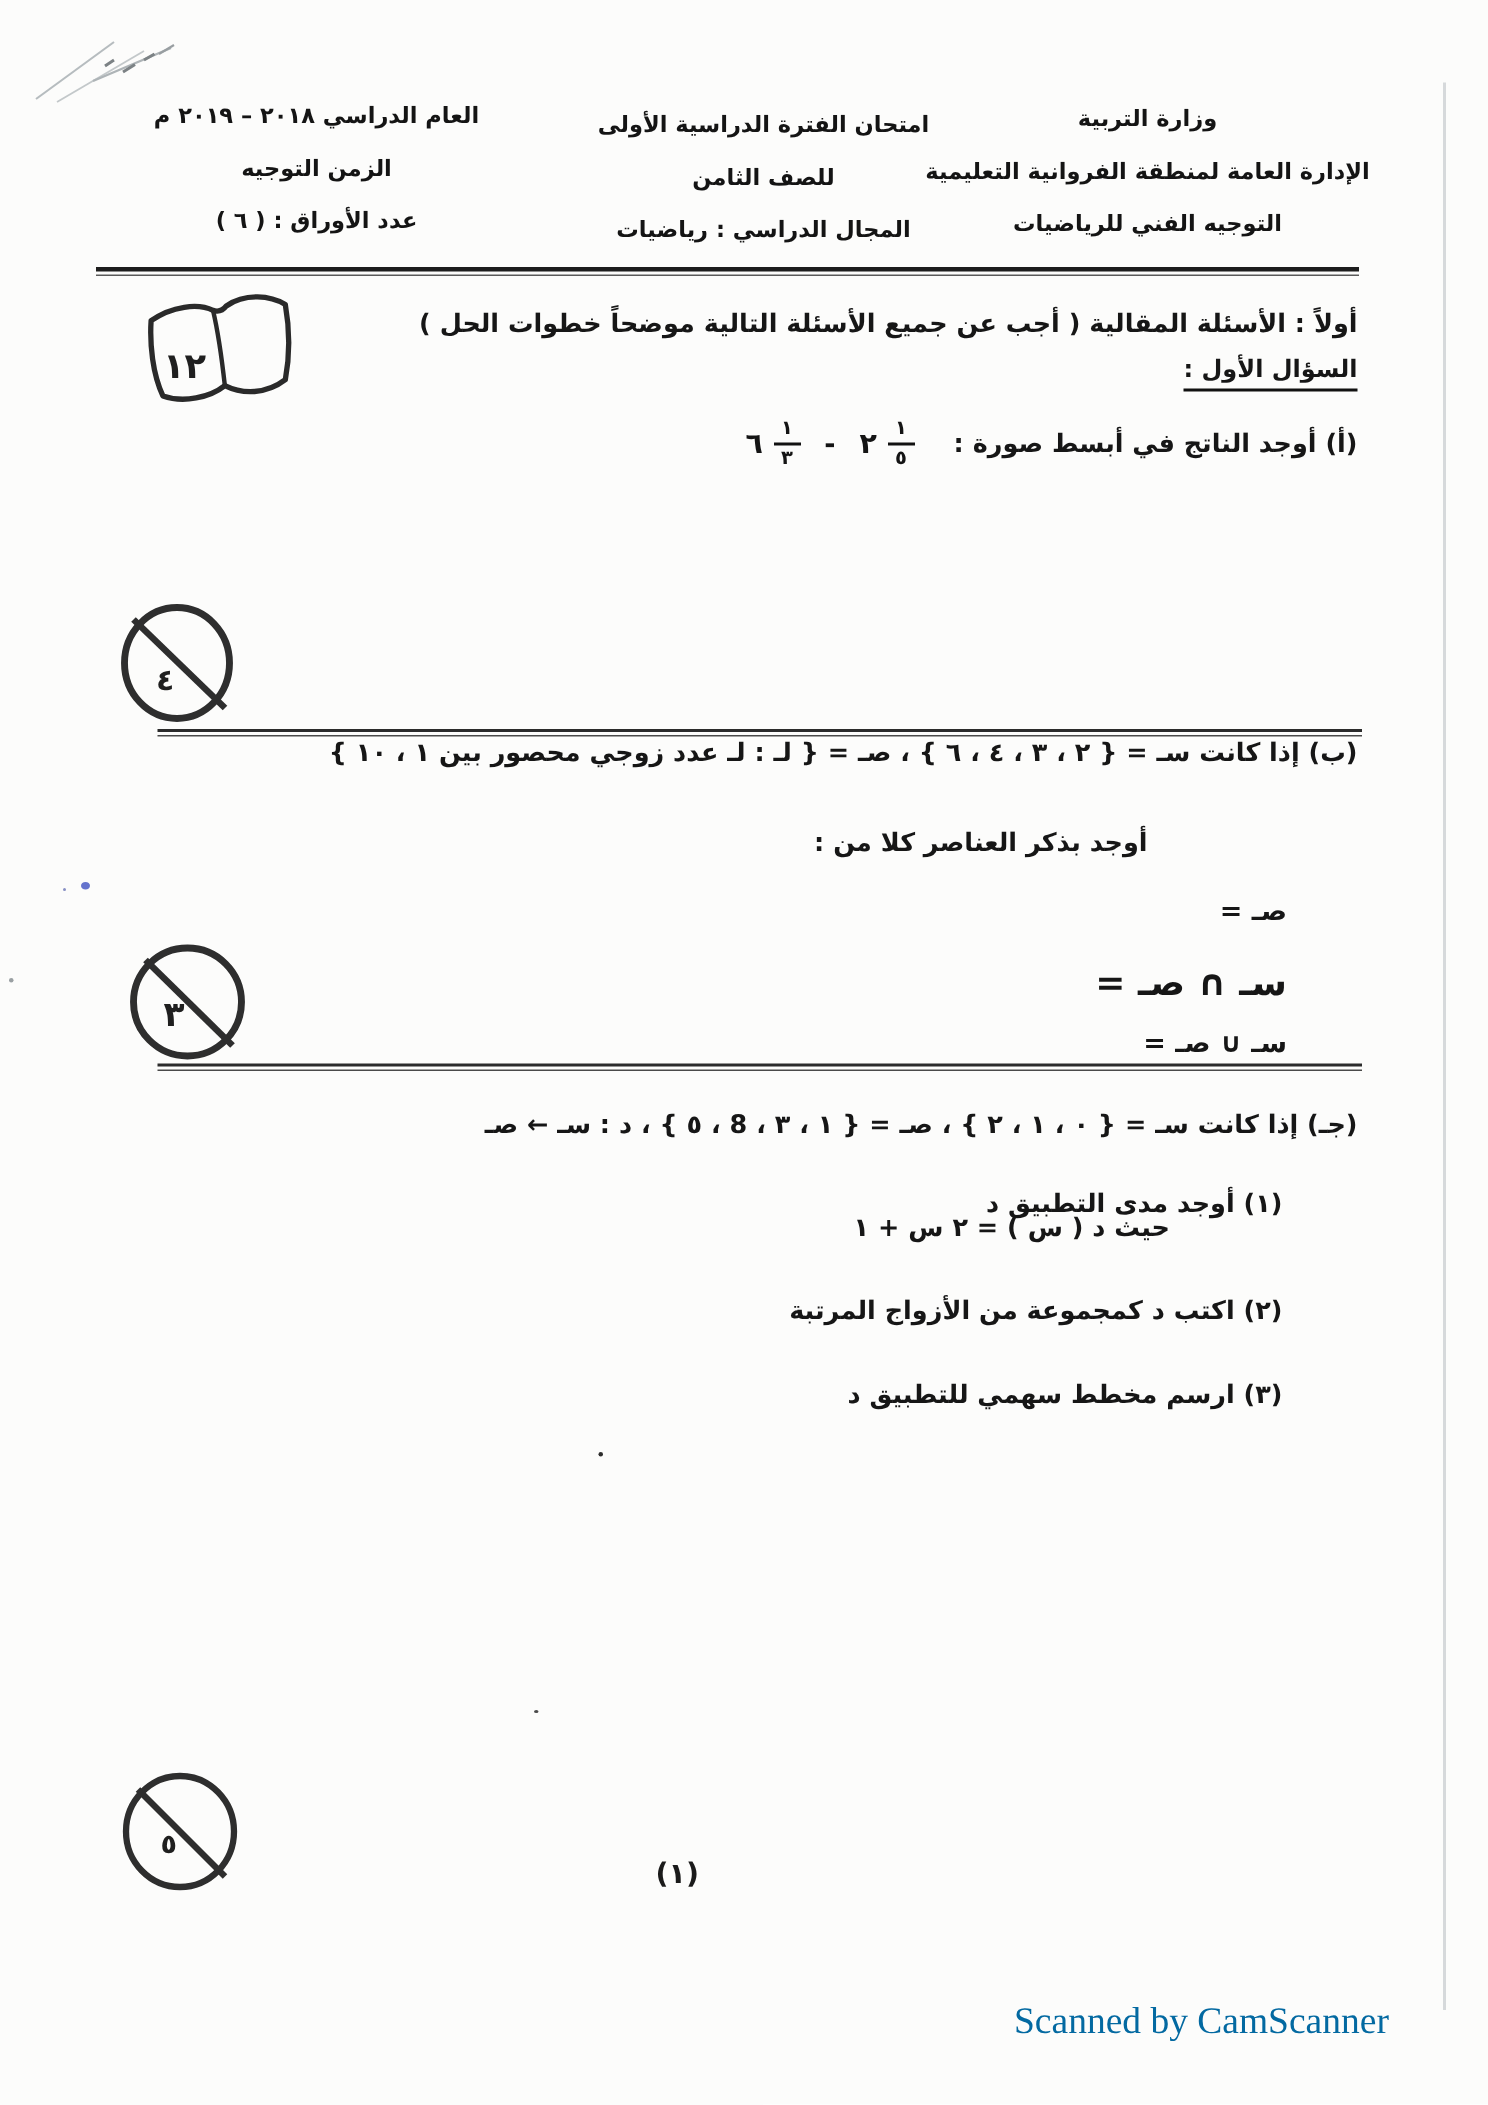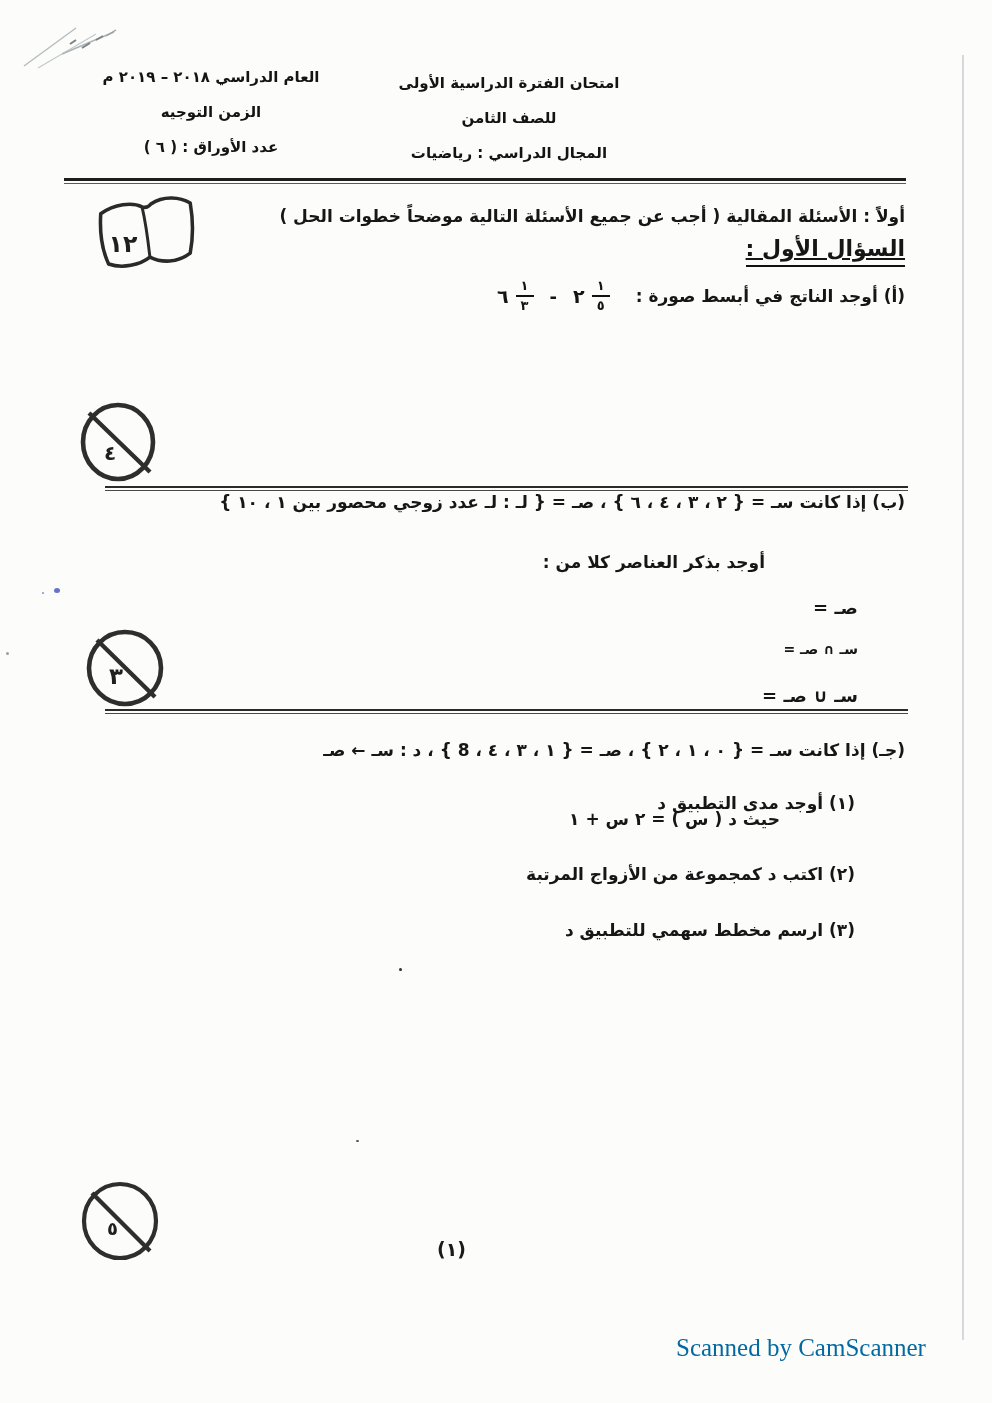--- a/index.html
+++ b/index.html
@@ -68,6 +68,11 @@
     <path d="M88,22 l10,-6" stroke="#989ea1" stroke-width="1.4" fill="none"></path>
   </svg>
 
+  <div class="hcol" style="left:600px;top:70px;width:330px;">
+    <div class="hline">وزارة التربية</div>
+    <div class="hline">الإدارة العامة لمنطقة الفروانية التعليمية</div>
+    <div class="hline">التوجيه الفني للرياضيات</div>
+  </div>
 
   <div class="hcol" style="left:378px;top:74px;width:262px;">
     <div class="hline">امتحان الفترة الدراسية الأولى</div>

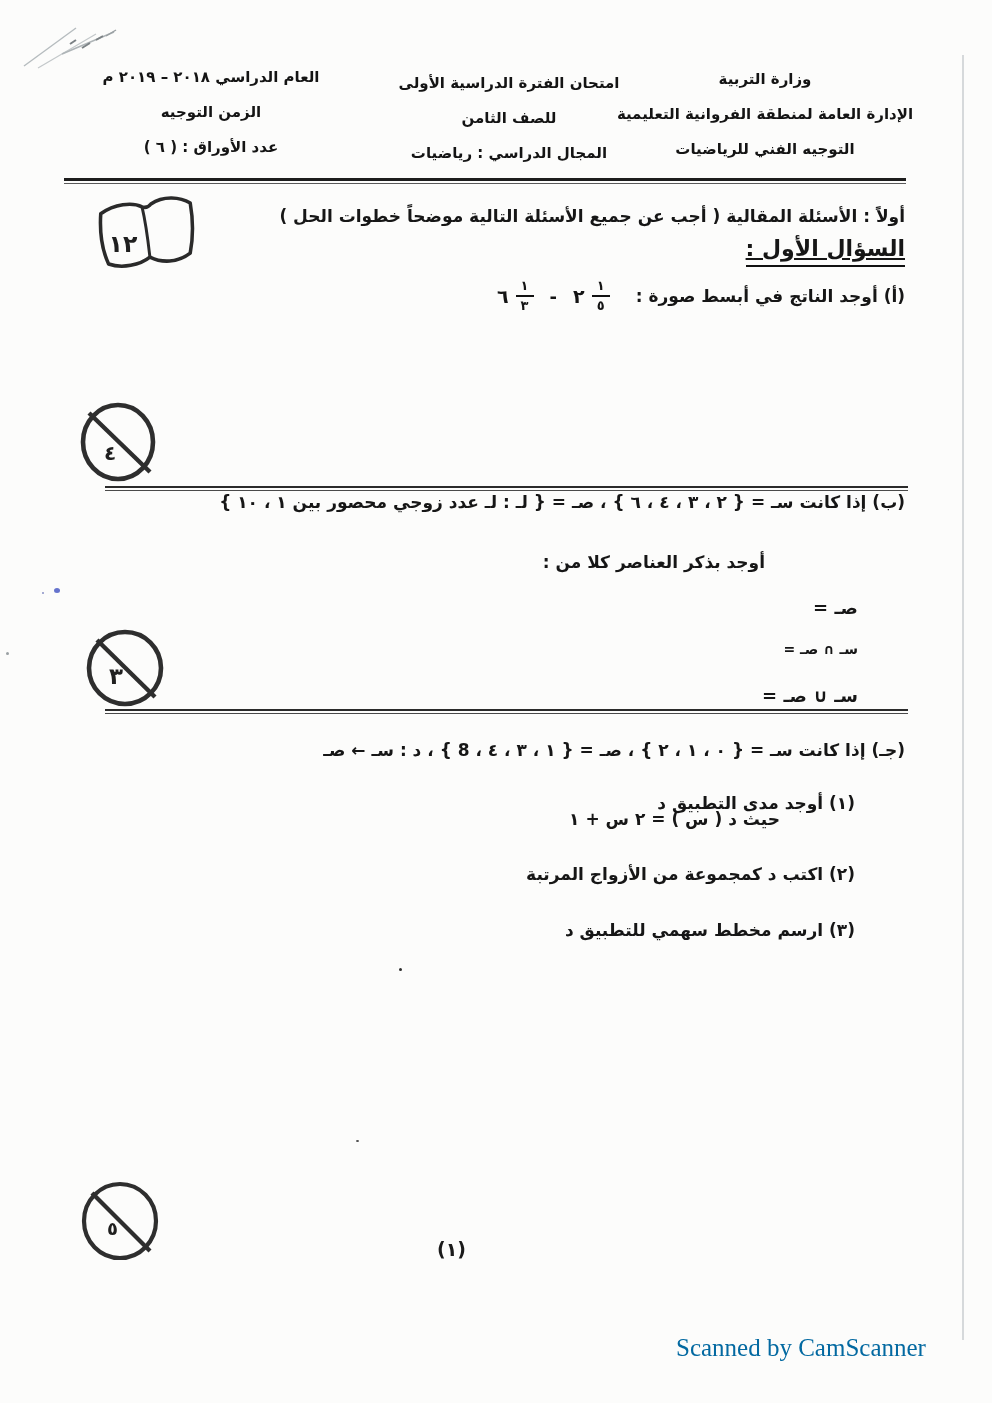--- a/index.html
+++ b/index.html
@@ -35,7 +35,7 @@
     position:absolute;height:2px;
     border-top:2px solid #2b2b2b;border-bottom:1px solid #4a4a4a;
   }
-  .title-underline{border-bottom:2px solid #111;padding-bottom:4px;font-size:22px;text-decoration:underline;}
+  .title-underline{border-bottom:2px solid #111;padding-bottom:4px;font-size:16px;}
   .expr{
     position:absolute;direction:ltr;display:flex;align-items:center;gap:7px;
     font-weight:bold;color:#141414;

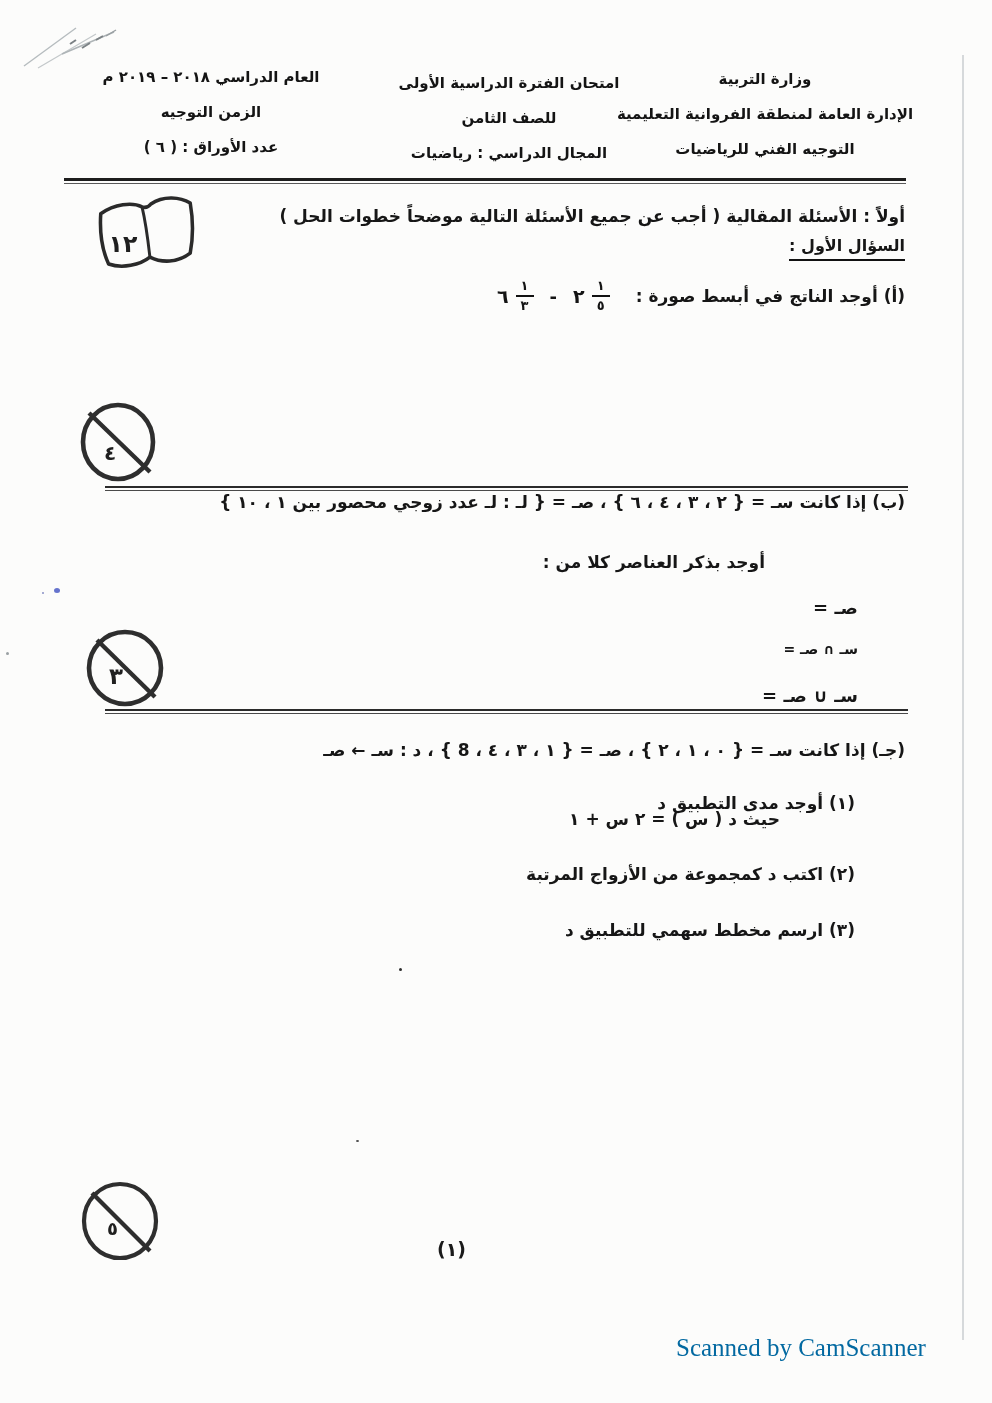--- a/index.html
+++ b/index.html
@@ -127,7 +127,7 @@
   <div class="ar" style="right:227px;top:552px;">أوجد بذكر العناصر كلا من  :</div>
 
   <div class="ar" style="right:134px;top:597px;font-size:18px;">صـ =</div>
-  <div class="ar" style="right:134px;top:641px;font-size:14px;">سـ ∩ صـ =</div>
+  <div class="ar" style="right:134px;top:641px;font-size:24px;">سـ ∩ صـ =</div>
   <div class="ar" style="right:134px;top:685px;font-size:18px;">سـ ∪ صـ =</div>
 
   <svg class="stamp" style="left:85px;top:628px;" width="80" height="82" viewBox="0 0 80 82">

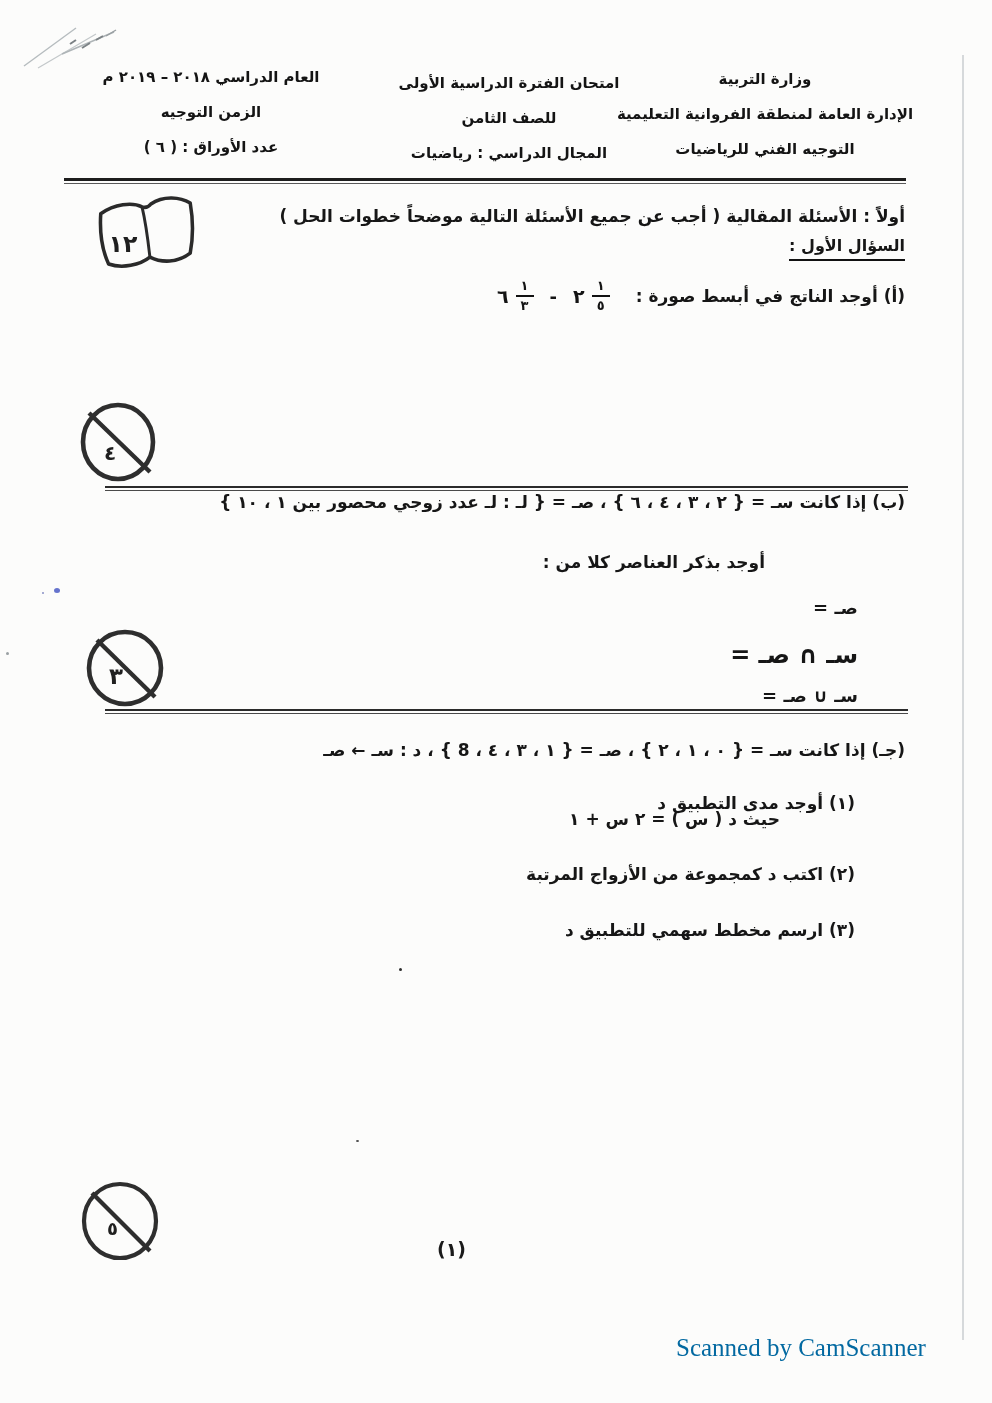--- a/index.html
+++ b/index.html
@@ -142,7 +142,7 @@
 
   <div class="rule-double" style="left:105px;top:709px;width:803px;"></div>
 
-  <div class="ar" style="right:87px;top:740px;">(جـ) إذا كانت  سـ = { ٠ ، ١ ، ٢ }  ،  صـ = { ١ ، ٣ ، ٤ ، 8 }   ،   د : سـ ← صـ</div>
+  <div class="ar" style="right:87px;top:740px;">(جـ) إذا كانت  سـ = { ٠ ، ١ ، ٢ }  ،  صـ = { ١ ، ٣ ، 8 ، ٥ }   ،   د : سـ ← صـ</div>
 
   <div class="ar" style="right:212px;top:809px;">حيث د ( س ) = ٢ س + ١</div>
 

